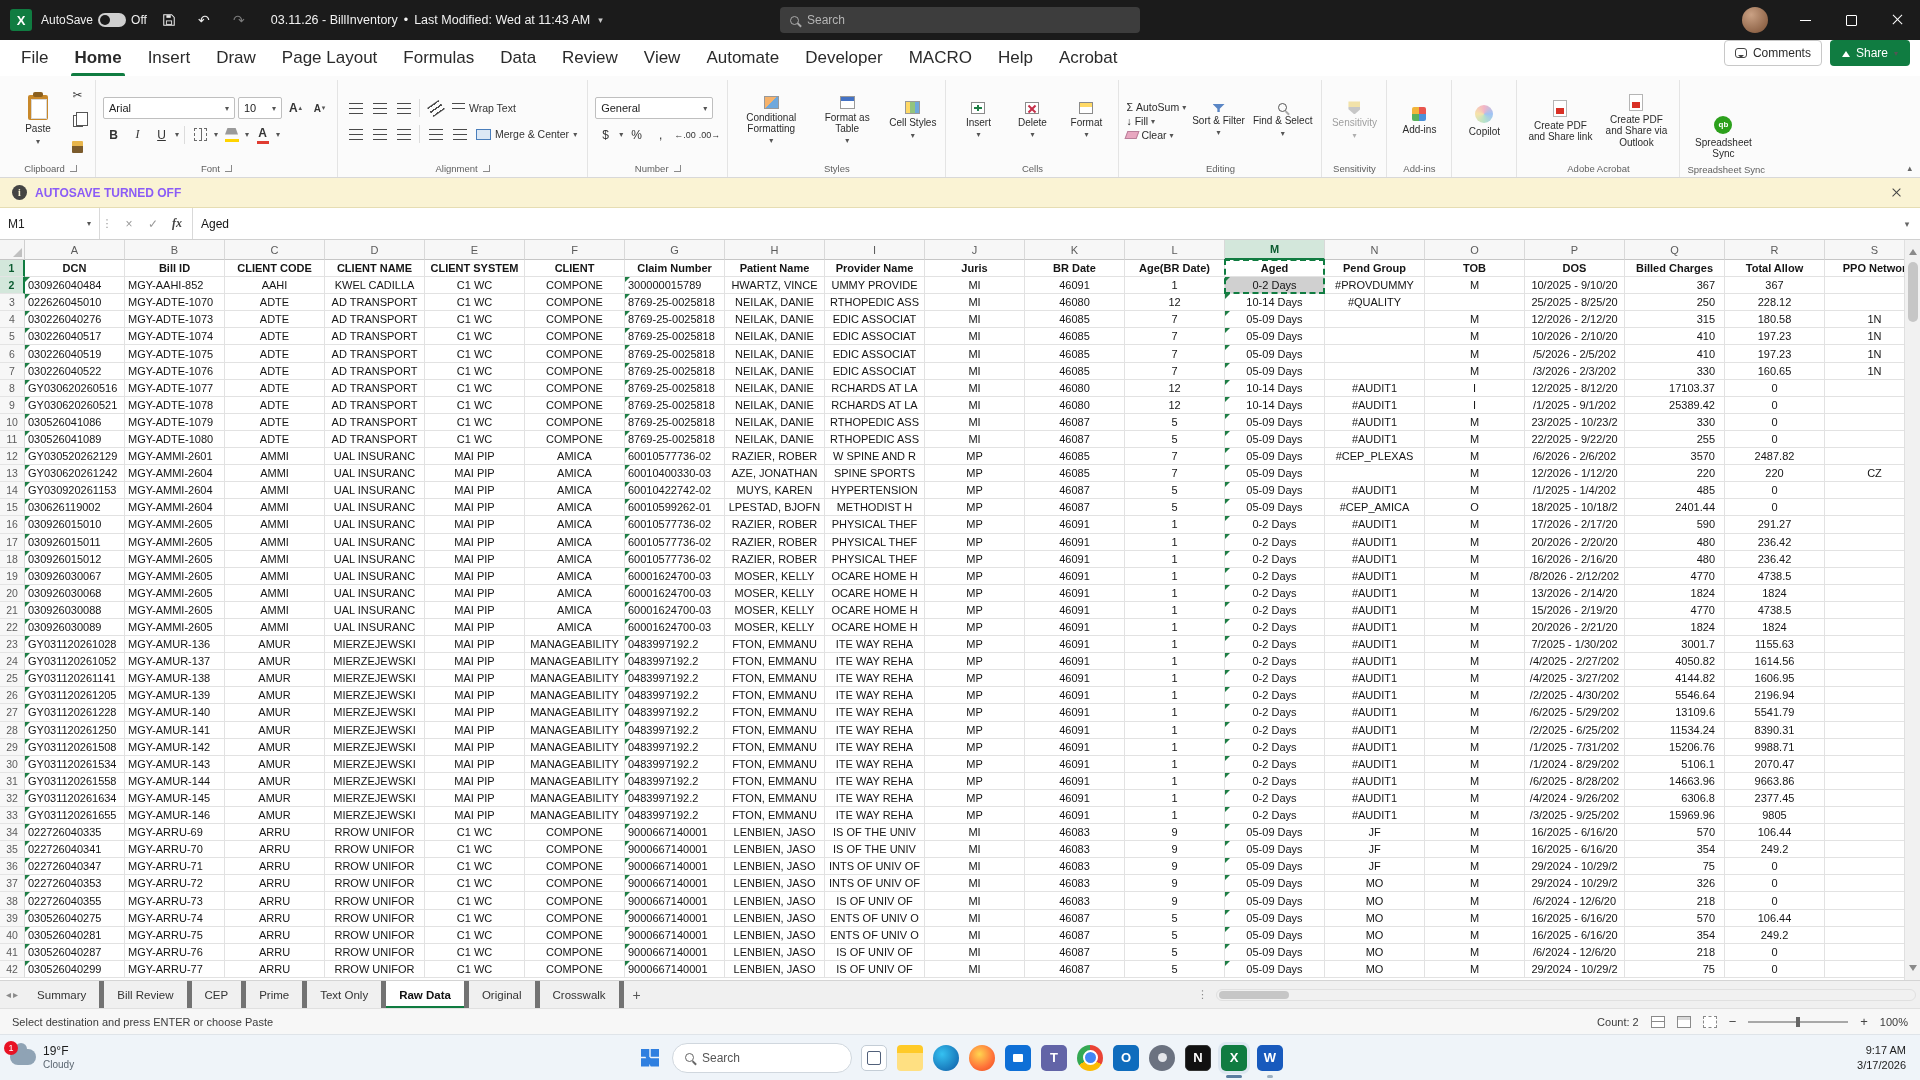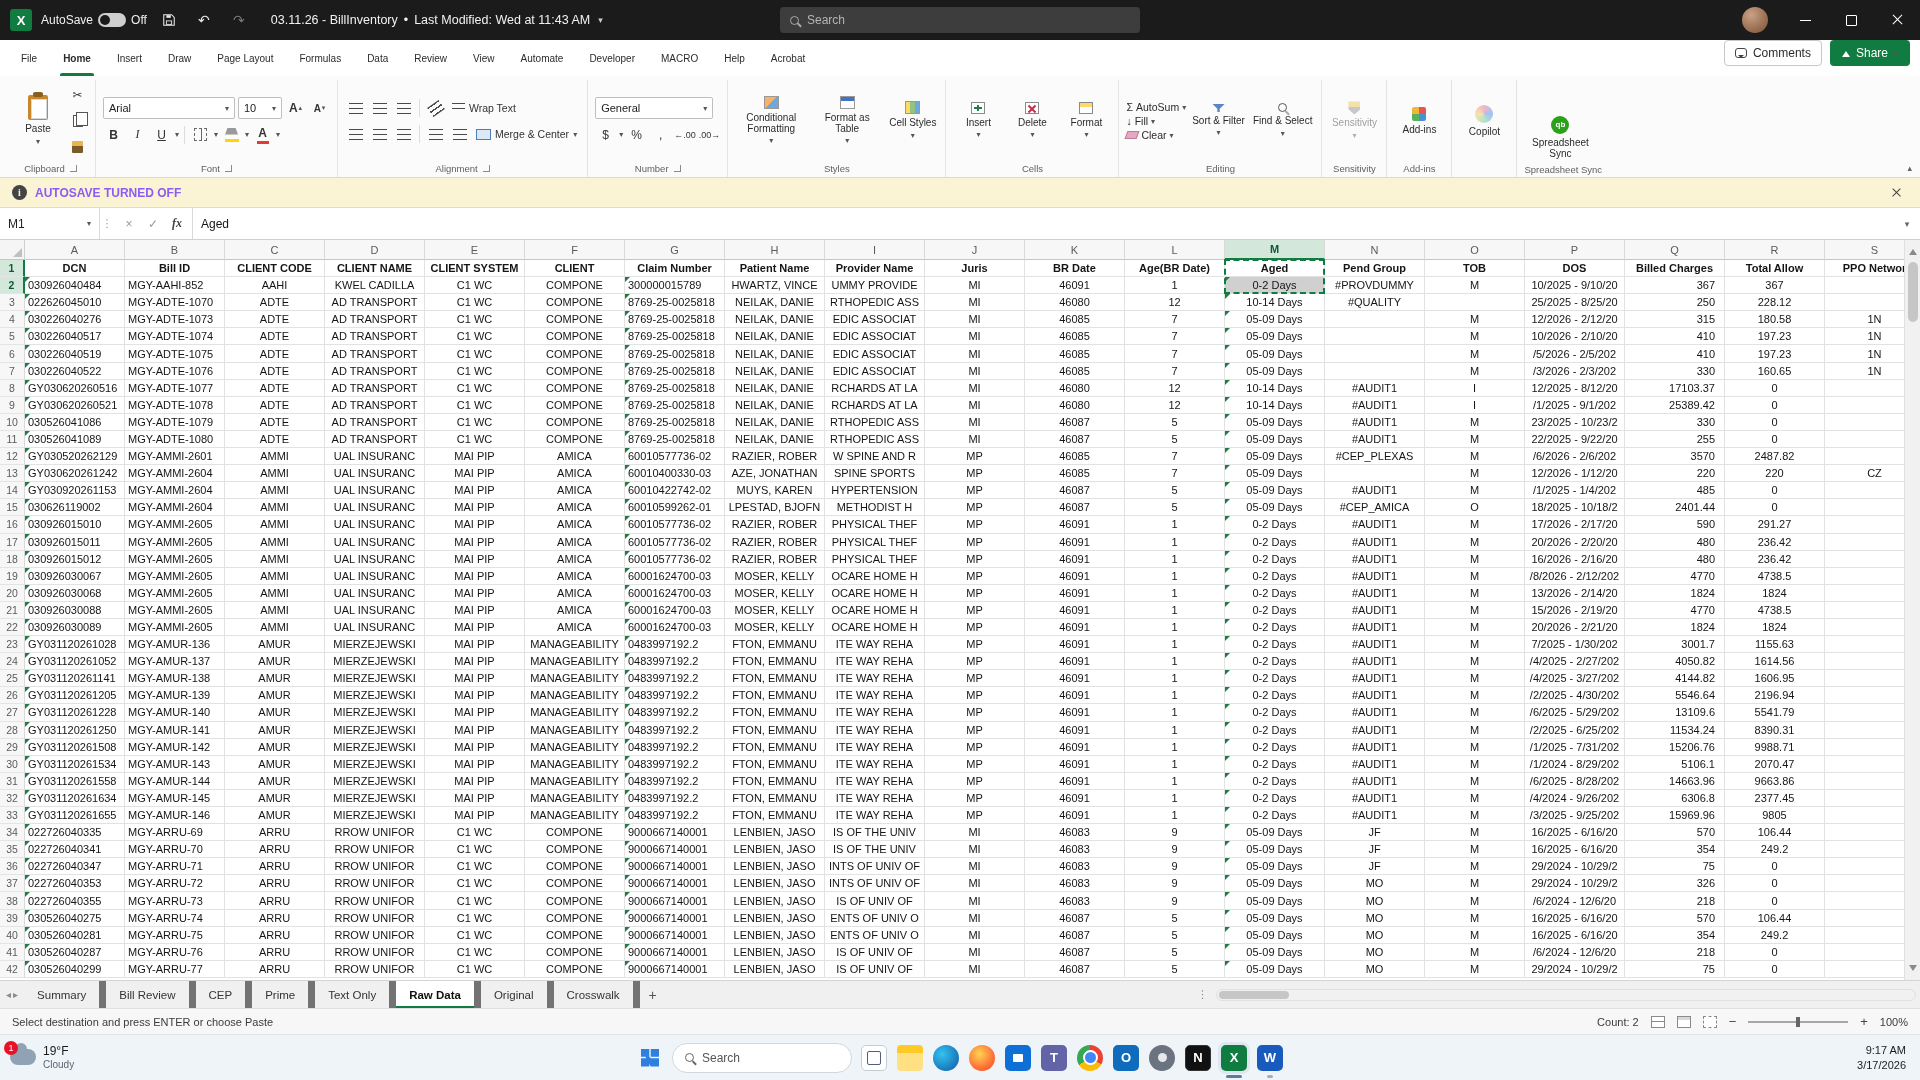--- a/index.html
+++ b/index.html
@@ -31,7 +31,7 @@
   
   .tabrow { height:36px; background:#fff; display:flex; align-items:stretch; padding:0 6px 0 8px; flex:0 0 auto; }
   .rtabs { display:flex; align-items:stretch; }
-  .rtab { padding:0 13px; display:flex; align-items:center; font-size:10px; color:#2b2b2b; position:relative; cursor:default; }
+  .rtab { padding:0 13px; display:flex; align-items:center; font-size:17px; color:#2b2b2b; position:relative; cursor:default; }
   .rtab.active { font-weight:bold; }
   .rtab.active::after { content:""; position:absolute; left:10px; right:10px; bottom:0; height:3px; border-radius:2px 2px 0 0; background:#107C41; }
   .tabrow-right { margin-left:auto; display:flex; align-items:flex-start; gap:8px; padding-right:4px; }

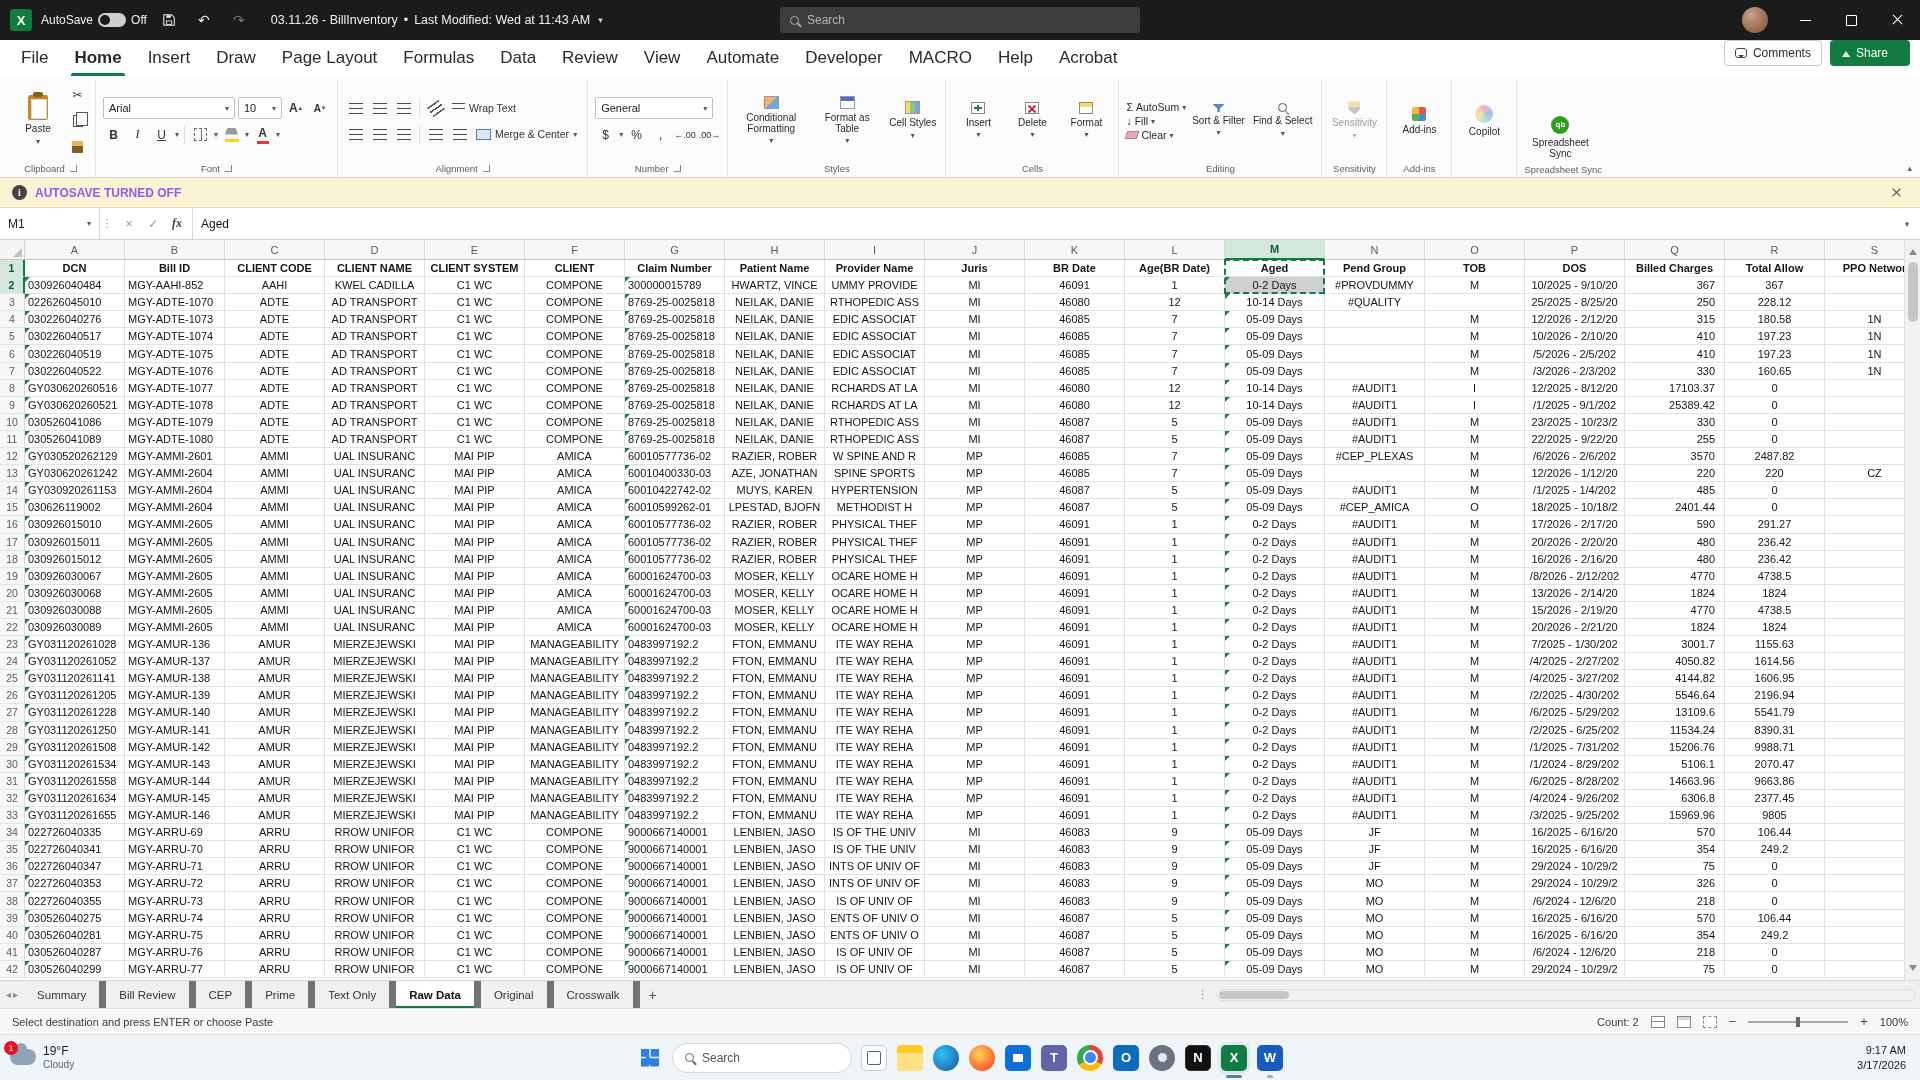--- a/index.html
+++ b/index.html
@@ -538,6 +538,21 @@
       <div class="rg-label"></div>
     </div>
 
+    <div class="rgroup">
+      <div class="rg-body">
+        <div class="bigbtn">
+          <span class="i-pdf"></span>
+          <span class="lab2">Create PDF and Share link</span>
+        </div>
+        <div class="bigbtn">
+          <span class="i-pdf"></span>
+          <span class="lab2">Create PDF and Share via Outlook</span>
+        </div>
+      </div>
+      <div class="rg-label">
+          <span>Adobe Acrobat</span>
+        </div>
+    </div>
 
     <div class="rgroup">
       <div class="rg-body">

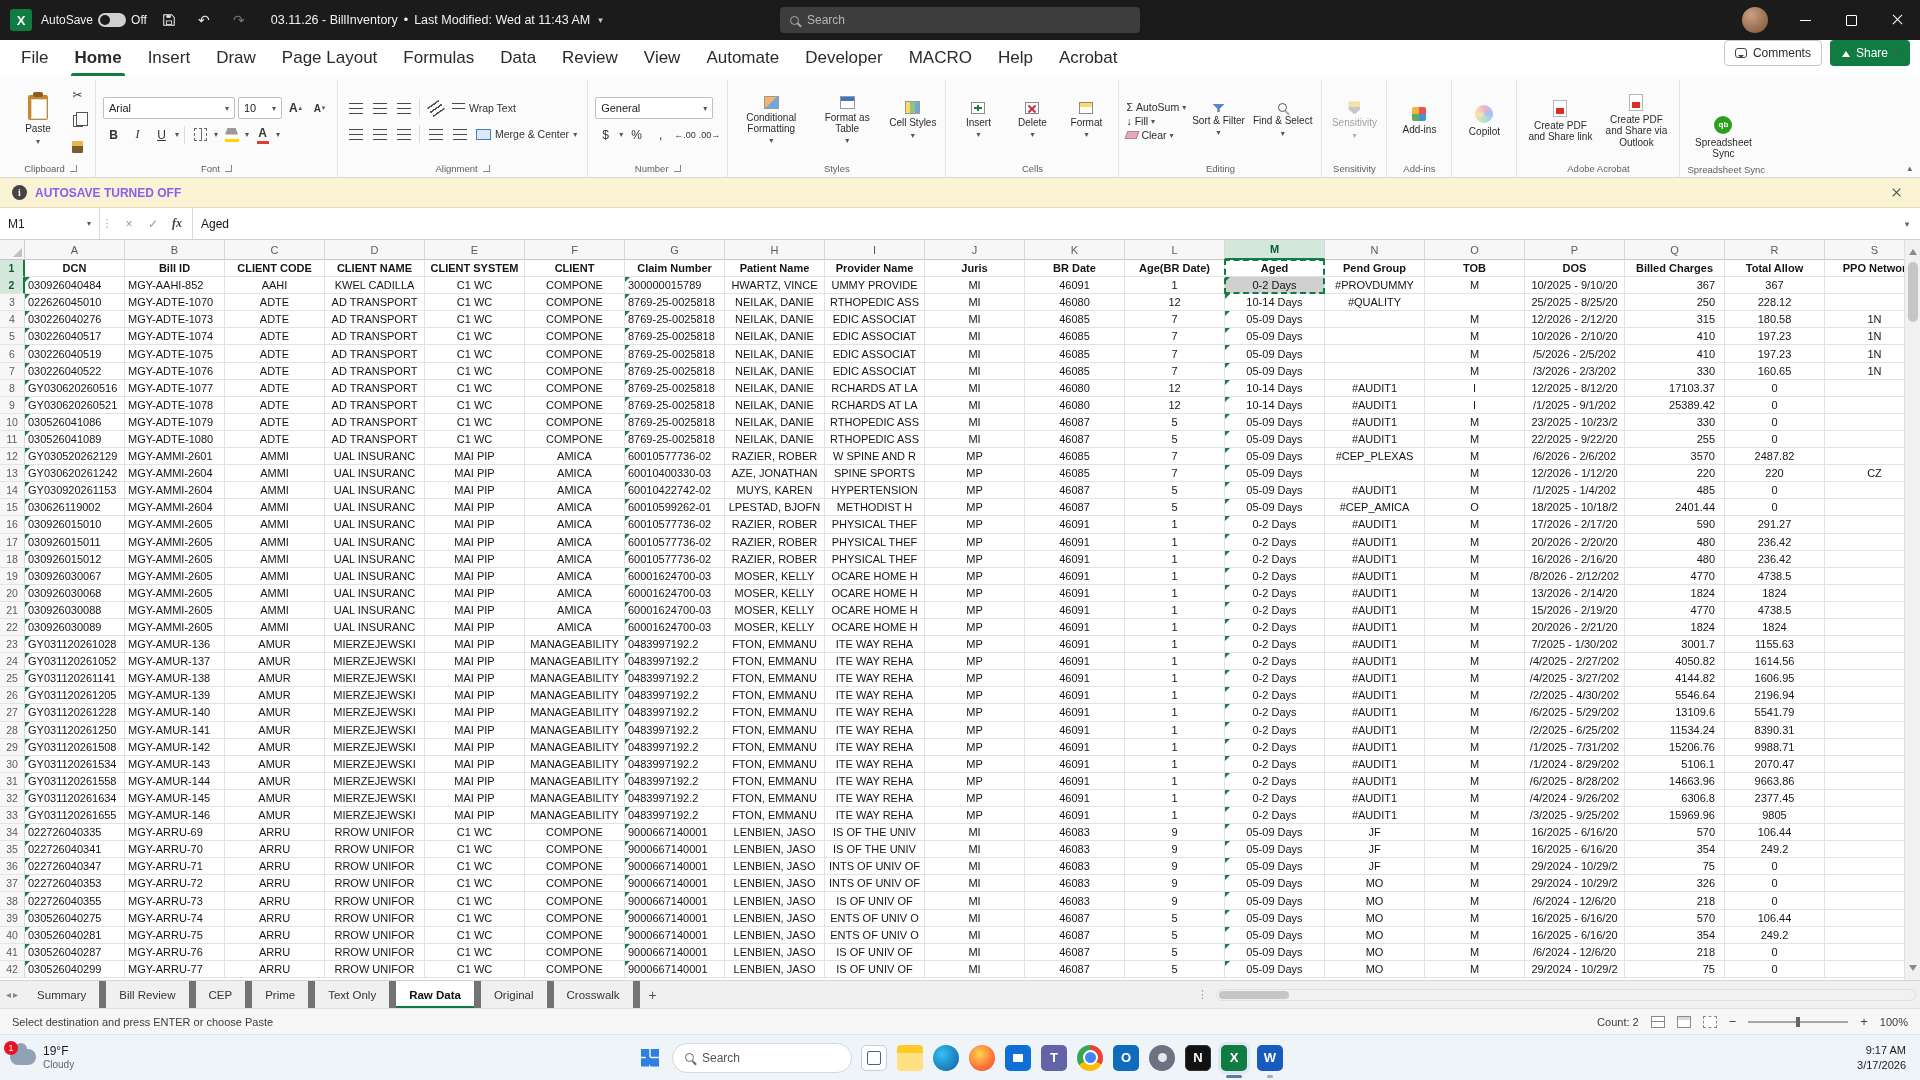--- a/index.html
+++ b/index.html
@@ -144,7 +144,7 @@
   
   .sheettabs { height:28px; background:#f0f0f0; border-top:1px solid #d4d4d4; display:flex; align-items:stretch; font-size:11.5px; flex:0 0 auto; }
   .st-nav { display:flex; align-items:center; gap:2px; padding:0 6px; color:#8a8a8a; font-size:10px; }
-  .stab { padding:11px 13px; display:flex; align-items:center; color:#333; border-right:7px solid #737373; position:relative; background:#f0f0f0; }
+  .stab { padding:11px 13px; display:flex; align-items:center; color:#333; border-right:5px solid #737373; position:relative; background:#f0f0f0; }
   .stab.active { background:#fff; font-weight:bold; color:#111; }
   .stab.active::after { content:""; position:absolute; left:0; right:0; bottom:0; height:2.5px; background:#107C41; }
   .st-add { width:26px; display:flex; align-items:center; justify-content:center; color:#555; font-size:14px; }

